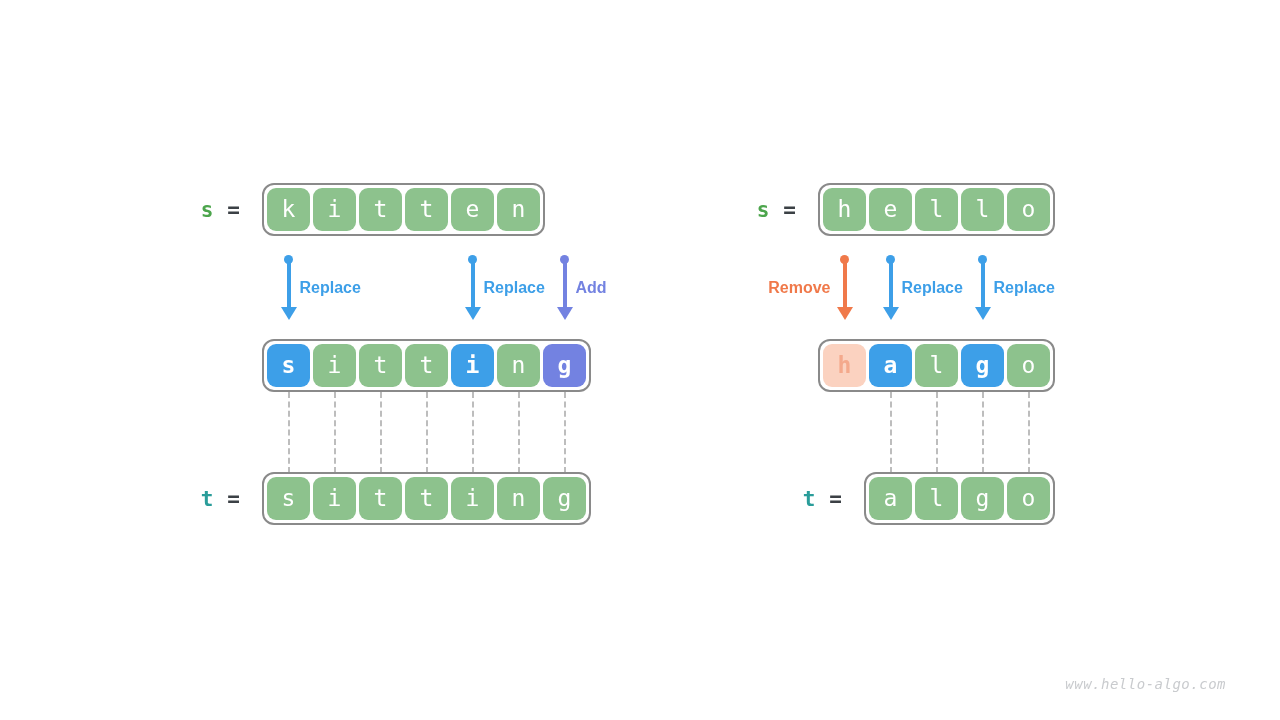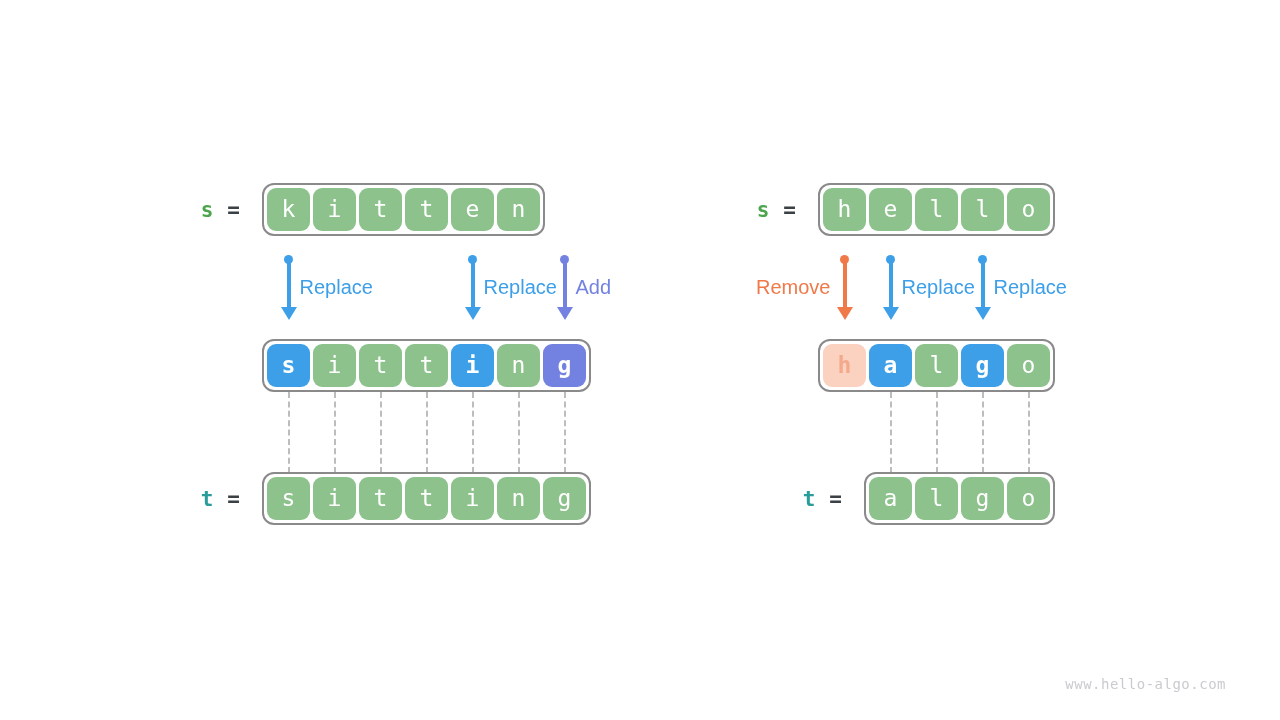--- a/index.html
+++ b/index.html
@@ -29,7 +29,7 @@
   .op-head{position:absolute;left:0;width:0;height:0;border-left:8px solid transparent;border-right:8px solid transparent;}
   .op-label{
     position:absolute;display:flex;align-items:center;z-index:2;
-    font-size:20px;font-weight:normal;white-space:nowrap;
+    font-size:16px;font-weight:bold;white-space:nowrap;
   }
   .connector{position:absolute;width:0;border-left:2px dashed #bdbdbd;z-index:1;}
   .watermark{

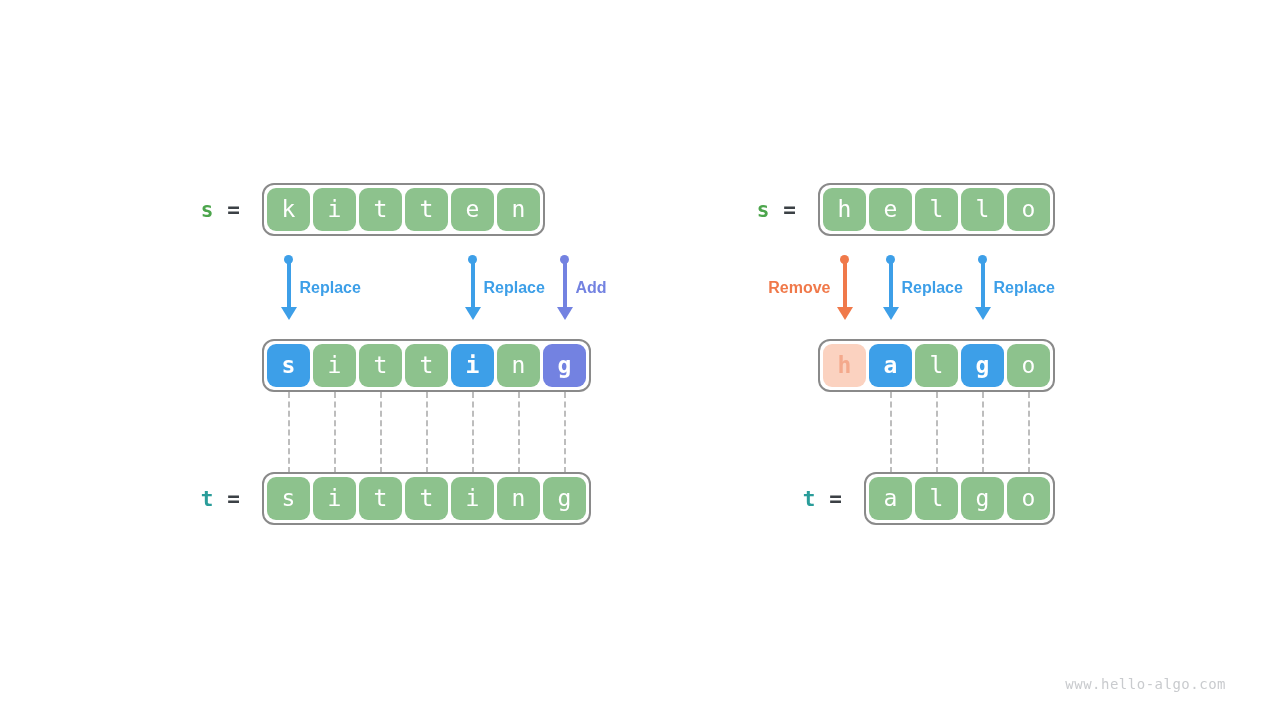--- a/index.html
+++ b/index.html
@@ -153,7 +153,7 @@
       <div class="connector" style="left: 981.5px; top: 392px; height: 81px; border-left-color: rgb(189, 189, 189);"></div>
       <div class="connector" style="left: 1027.5px; top: 392px; height: 81px; border-left-color: rgb(189, 189, 189);"></div>
     </div>
-  <div class="watermark" style="color: rgb(201, 203, 206);">www.hello-algo.com</div>
+  <div class="watermark" style="color: rgb(201, 203, 206); font-style: italic;">www.hello-algo.com</div>
 </div>
 
 </body></html>

